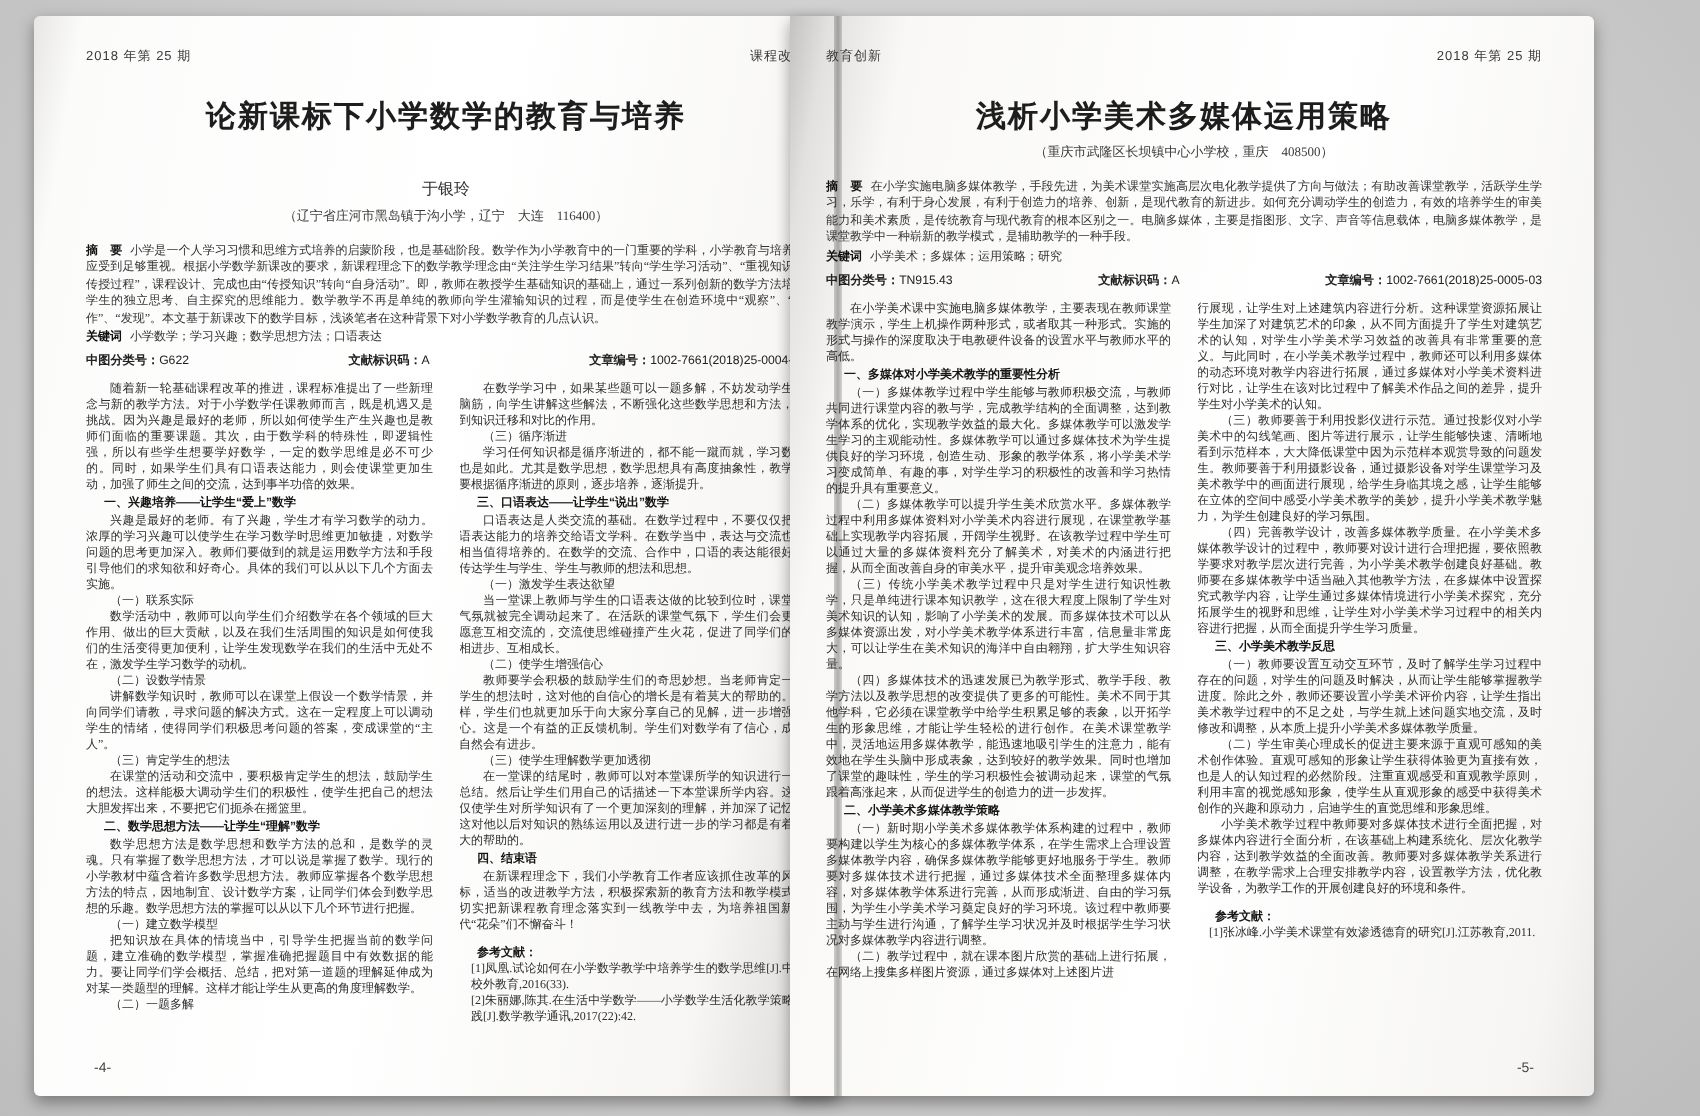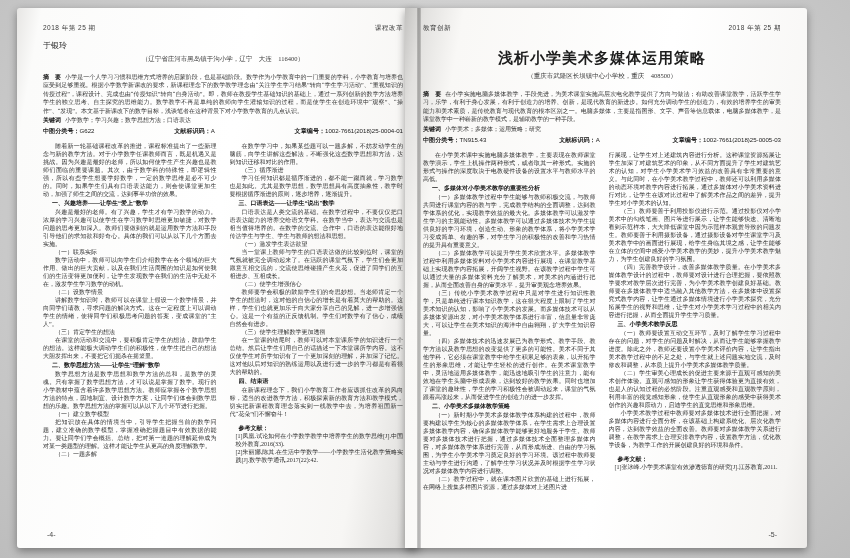--- a/index.html
+++ b/index.html
@@ -64,6 +64,7 @@
       <span>2018 年第 25 期</span>
       <span>课程改革</span>
     </div>
+    <div class="title">论新课标下小学数学的教育与培养</div>
     <div class="author">于银玲</div>
     <div class="affil">（辽宁省庄河市黑岛镇于沟小学，辽宁　大连　116400）</div>
     <div class="abstract">

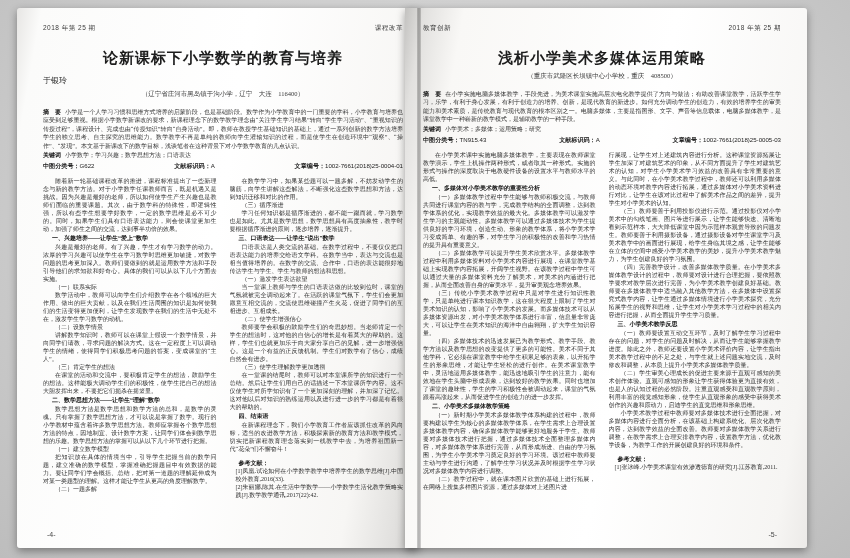--- a/index.html
+++ b/index.html
@@ -22,7 +22,7 @@
     border-radius:3px 0 0 3px;
   }
   .page.right{
-    left:388px;
+    left:378px;
     padding:16px 26px 20px 18px;
     background:linear-gradient(100deg,#c3c2c0 0%,#e2e1df 4%,#f9f8f6 12%,#ffffff 55%,#f6f5f3 93%,#eceae8 100%);
     border-radius:0 3px 3px 0;

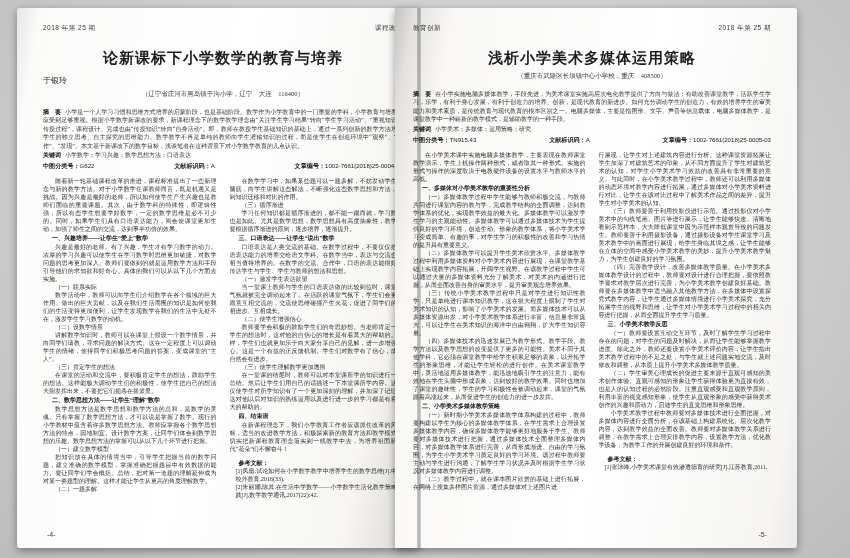--- a/index.html
+++ b/index.html
@@ -31,7 +31,7 @@
     background:linear-gradient(to right,rgba(0,0,0,.18),rgba(0,0,0,.30),rgba(0,0,0,.15));z-index:5;}
   .pg-header{display:flex;justify-content:space-between;font-size:6.5px;color:#3a3a3a;letter-spacing:.5px;}
   .title{margin-top:16px;text-align:center;font-size:15px;font-weight:700;letter-spacing:1px;color:#1d1d1d;}
-  .author{margin-top:7px;font-size:8px;color:#2d2d2d;}
+  .author{margin-top:21px;text-align:center;font-size:8px;color:#2d2d2d;}
   .affil{margin-top:4px;text-align:center;font-size:6.5px;color:#3a3a3a;font-family:"Liberation Serif","DejaVu Serif",serif;}
   .abstract{margin-top:9px;font-size:6px;line-height:8.4px;text-align:justify;
     font-family:"Liberation Serif","DejaVu Serif",serif;color:#333;}

